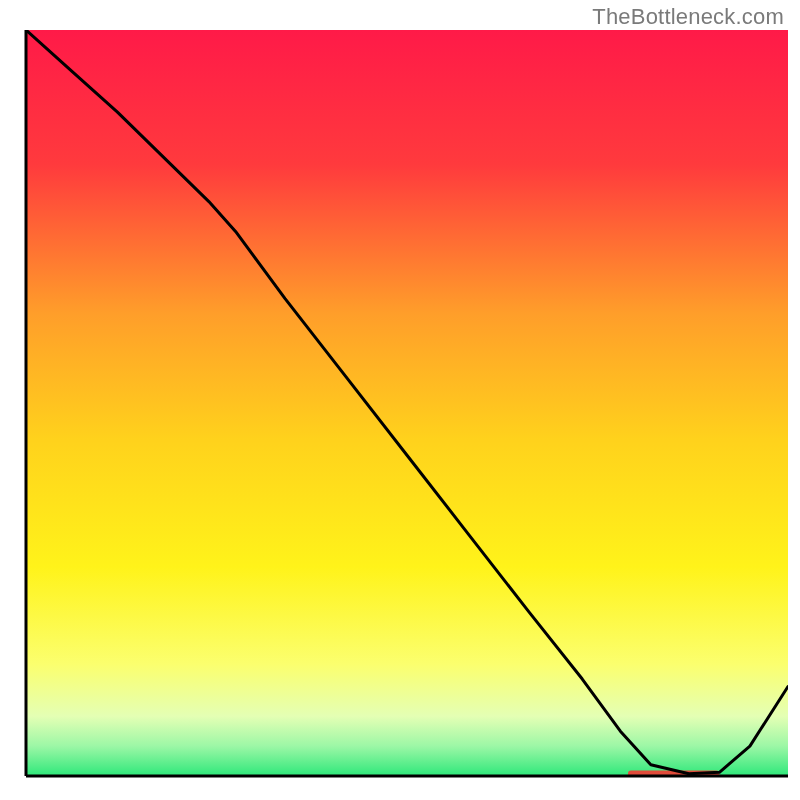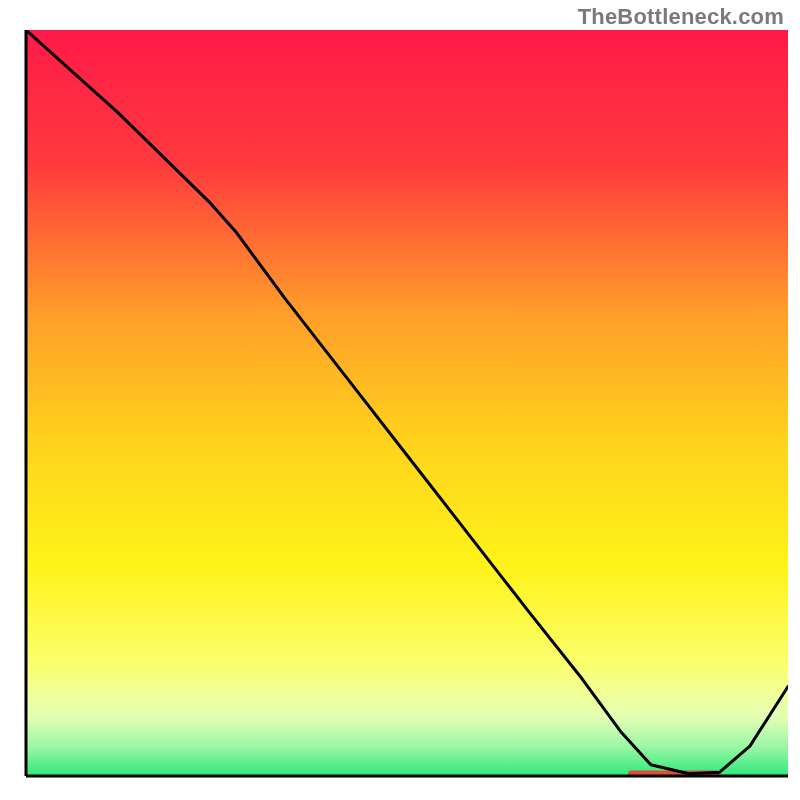--- a/index.html
+++ b/index.html
@@ -20,7 +20,7 @@
     top: 4px;
     right: 16px;
     font-size: 22px;
-    font-weight: 700;
+    font-weight: 400;
     color: #7a7a7a;
     letter-spacing: 0.2px;
   }

